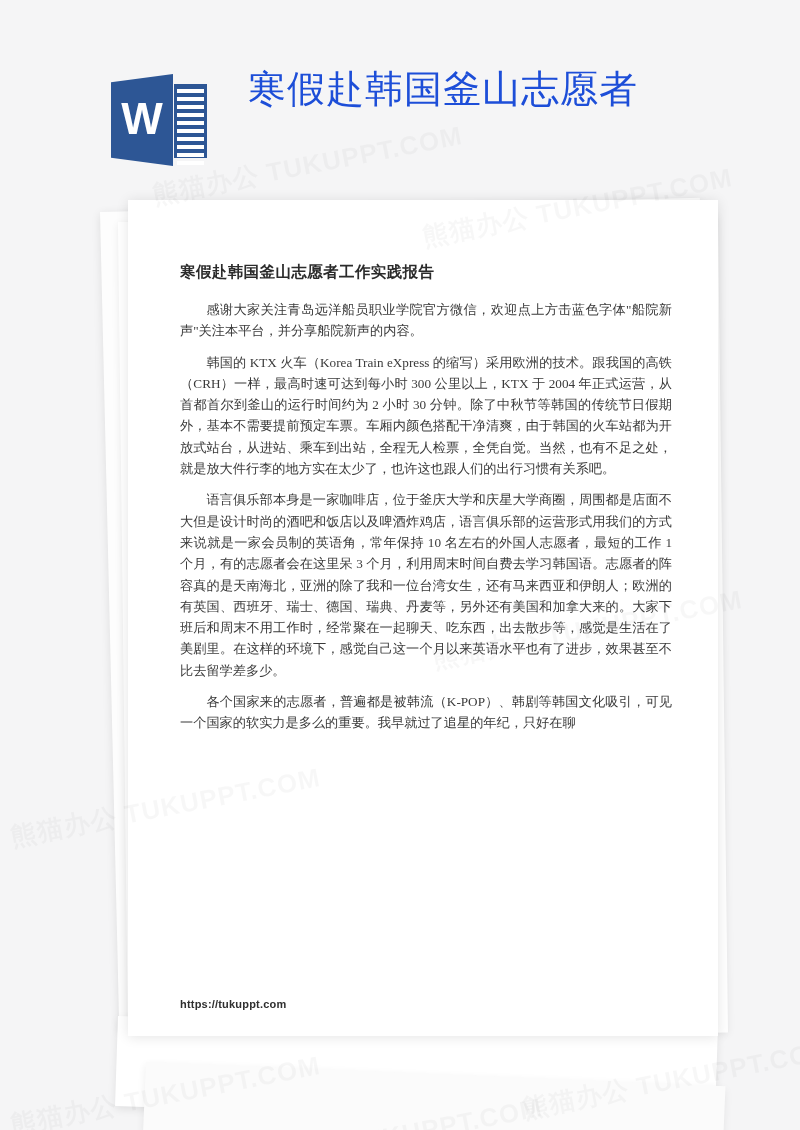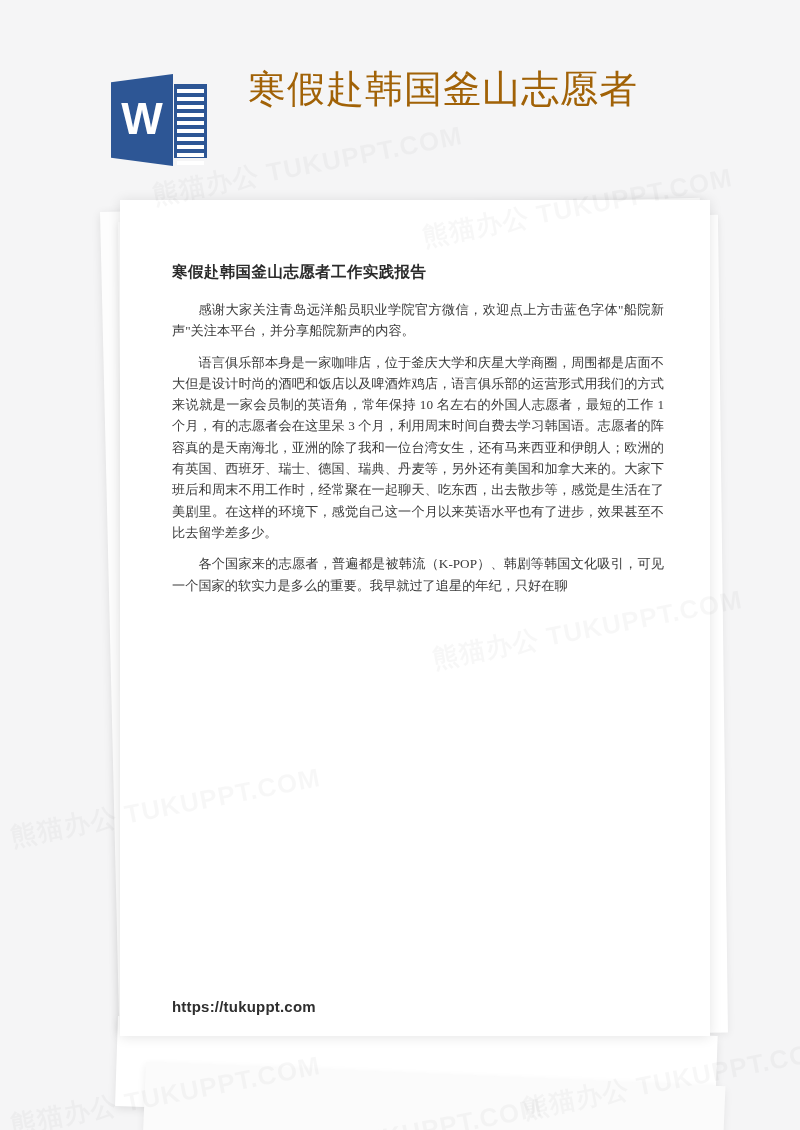--- a/index.html
+++ b/index.html
@@ -41,7 +41,7 @@
 
   .doc-title{
     position:absolute;left:248px;top:66px;width:470px;
-    color:#a16207;
+    color:#1d4ed8;
     font-family:"Liberation Sans","DejaVu Sans",sans-serif;
     font-size:38px;line-height:46px;font-weight:400;
     letter-spacing:1px;

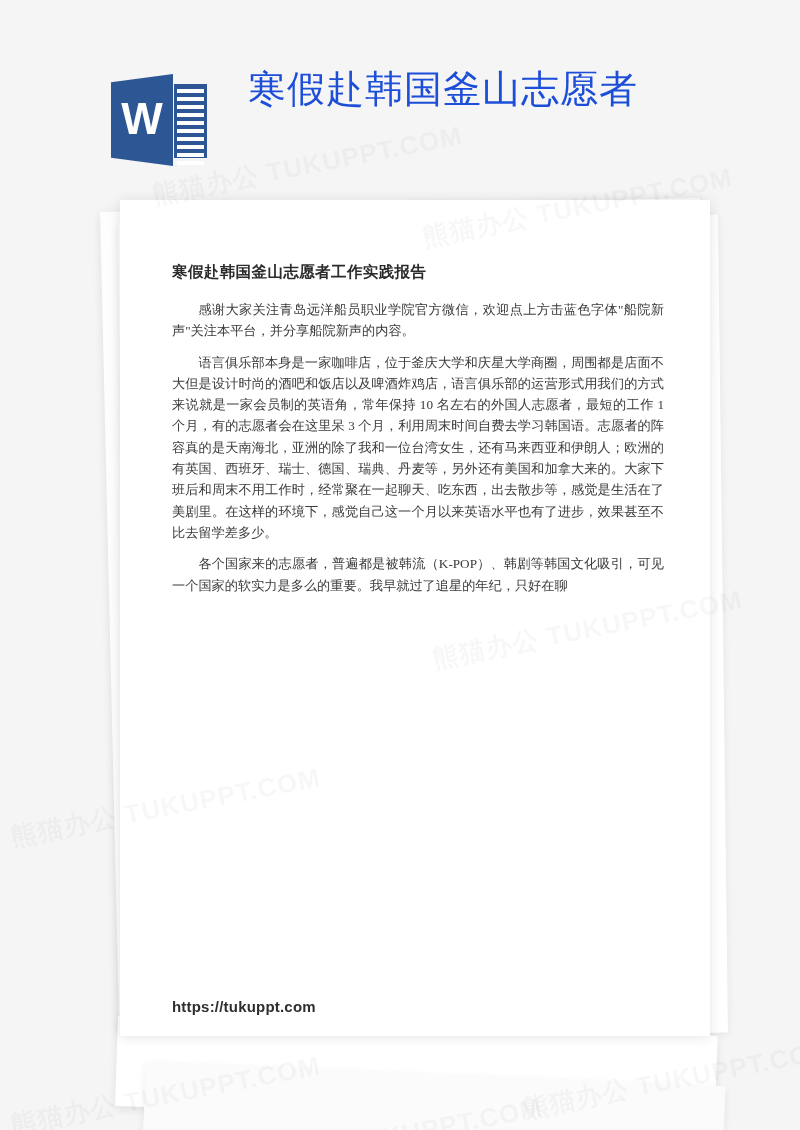--- a/index.html
+++ b/index.html
@@ -76,7 +76,7 @@
 
   
   .page{
-    position:absolute;left:120px;top:200px;width:590px;height:836px;
+    position:absolute;left:128px;top:200px;width:590px;height:836px;
     background:#ffffff;
     box-shadow:0 1px 12px rgba(0,0,0,.11);
   }

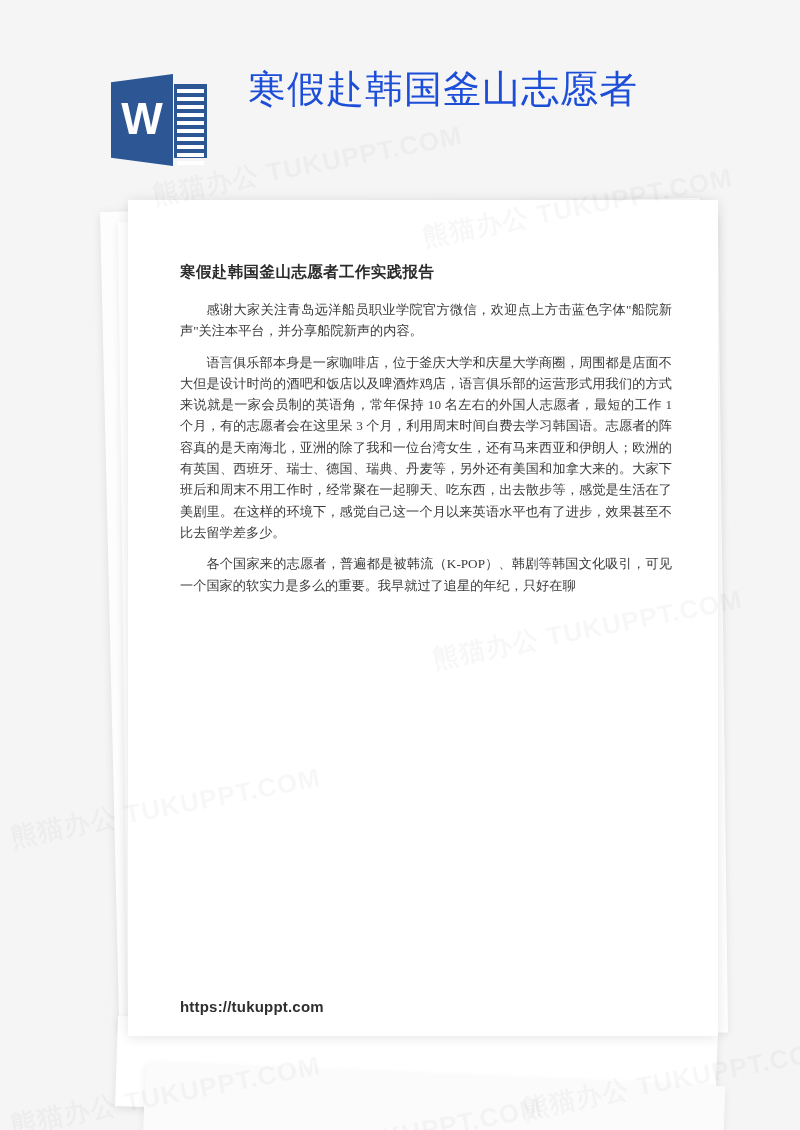--- a/index.html
+++ b/index.html
@@ -153,6 +153,7 @@
       <h1 class="heading">寒假赴韩国釜山志愿者工作实践报告</h1>
 
       <p class="para">感谢大家关注青岛远洋船员职业学院官方微信，欢迎点上方击蓝色字体"船院新声"关注本平台，并分享船院新声的内容。</p>
+      <p class="para">韩国的 KTX 火车（Korea Train eXpress 的缩写）采用欧洲的技术。跟我国的高铁（CRH）一样，最高时速可达到每小时 300 公里以上，KTX 于 2004 年正式运营，从首都首尔到釜山的运行时间约为 2 小时 30 分钟。除了中秋节等韩国的传统节日假期外，基本不需要提前预定车票。车厢内颜色搭配干净清爽，由于韩国的火车站都为开放式站台，从进站、乘车到出站，全程无人检票，全凭自觉。当然，也有不足之处，就是放大件行李的地方实在太少了，也许这也跟人们的出行习惯有关系吧。</p>
       <p class="para">语言俱乐部本身是一家咖啡店，位于釜庆大学和庆星大学商圈，周围都是店面不大但是设计时尚的酒吧和饭店以及啤酒炸鸡店，语言俱乐部的运营形式用我们的方式来说就是一家会员制的英语角，常年保持 10 名左右的外国人志愿者，最短的工作 1 个月，有的志愿者会在这里呆 3 个月，利用周末时间自费去学习韩国语。志愿者的阵容真的是天南海北，亚洲的除了我和一位台湾女生，还有马来西亚和伊朗人；欧洲的有英国、西班牙、瑞士、德国、瑞典、丹麦等，另外还有美国和加拿大来的。大家下班后和周末不用工作时，经常聚在一起聊天、吃东西，出去散步等，感觉是生活在了美剧里。在这样的环境下，感觉自己这一个月以来英语水平也有了进步，效果甚至不比去留学差多少。</p>
       <p class="para">各个国家来的志愿者，普遍都是被韩流（K-POP）、韩剧等韩国文化吸引，可见一个国家的软实力是多么的重要。我早就过了追星的年纪，只好在聊</p>
     </div>

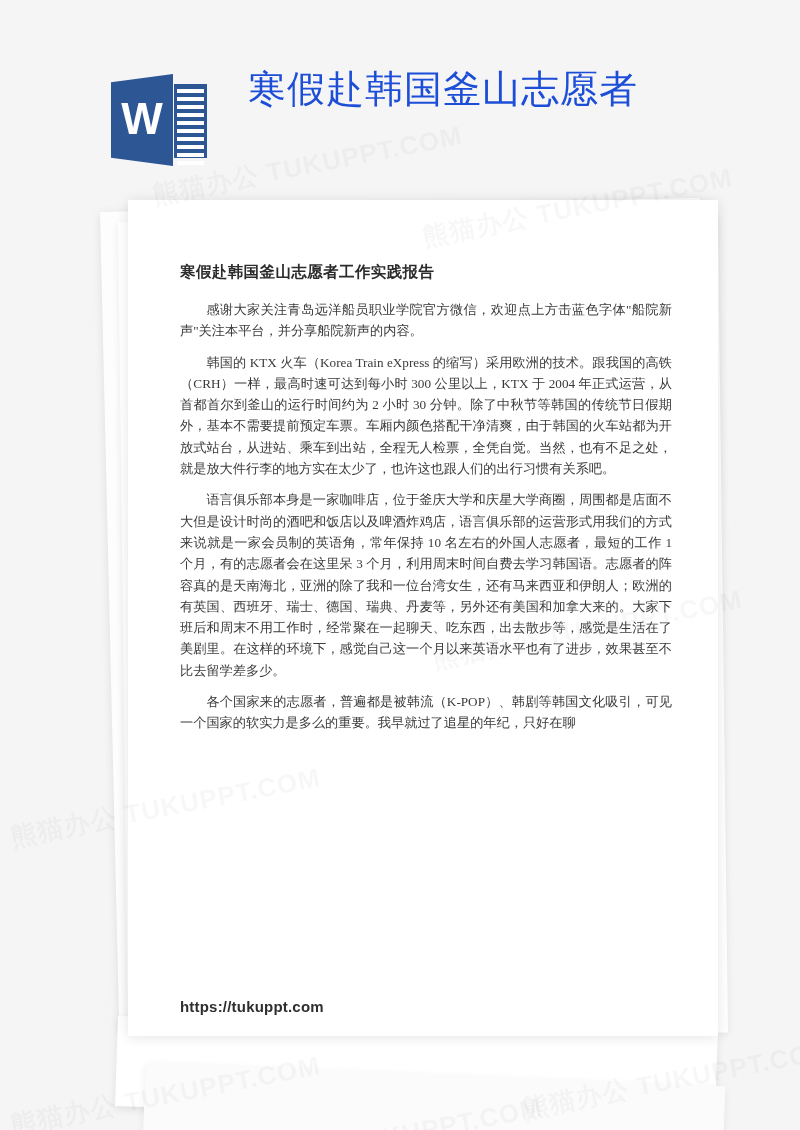--- a/index.html
+++ b/index.html
@@ -97,7 +97,7 @@
   .footer-url{
     position:absolute;left:52px;top:798px;
     font-family:"Liberation Sans","DejaVu Sans",sans-serif;
-    font-size:15px;font-weight:700;color:#2f2f2f;letter-spacing:.2px;
+    font-size:11px;font-weight:700;color:#2f2f2f;letter-spacing:.2px;
   }
 
   

